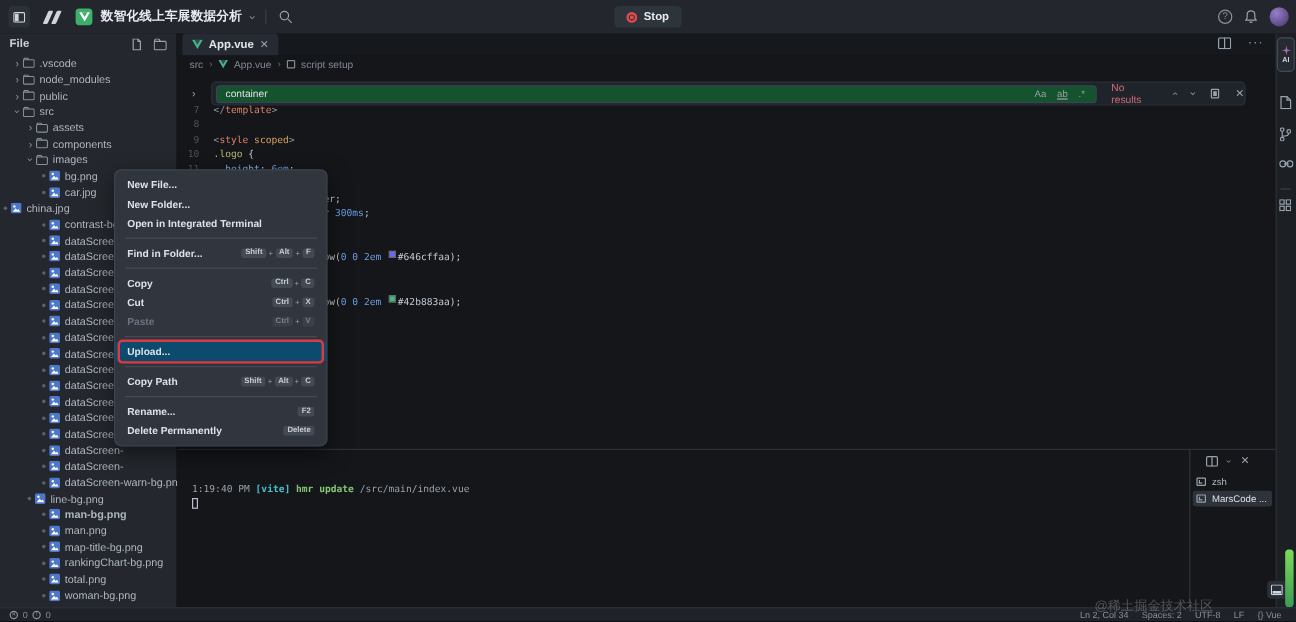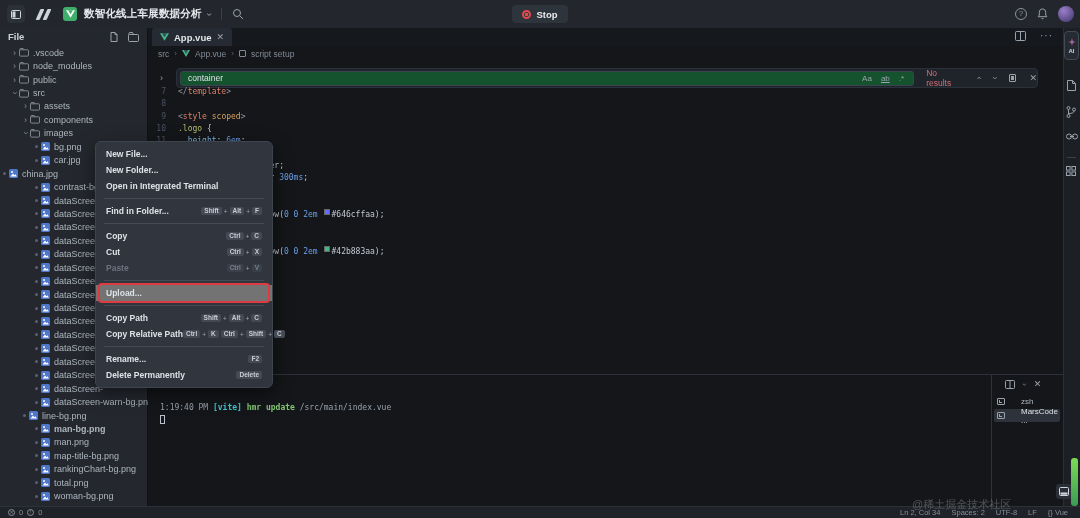--- a/index.html
+++ b/index.html
@@ -103,7 +103,7 @@
   .kplus { font-size:6.5px; color:#9aa2ad; }
   .mi.disabled .kcap { color:#79818c; background:#3a4049; }
   .msep { height:1px; background:#454b54; margin:4px 8px; }
-  .mi.hl { background:#737373;justify-content:flex-end; }
+  .mi.hl { background:#0c4a6e;justify-content:flex-end; }
   .red-box { position:absolute; left:2px; right:2px; top:-2px; bottom:-2px; border:2px solid #dd3b41; border-radius:4px; pointer-events:none; }
 
   

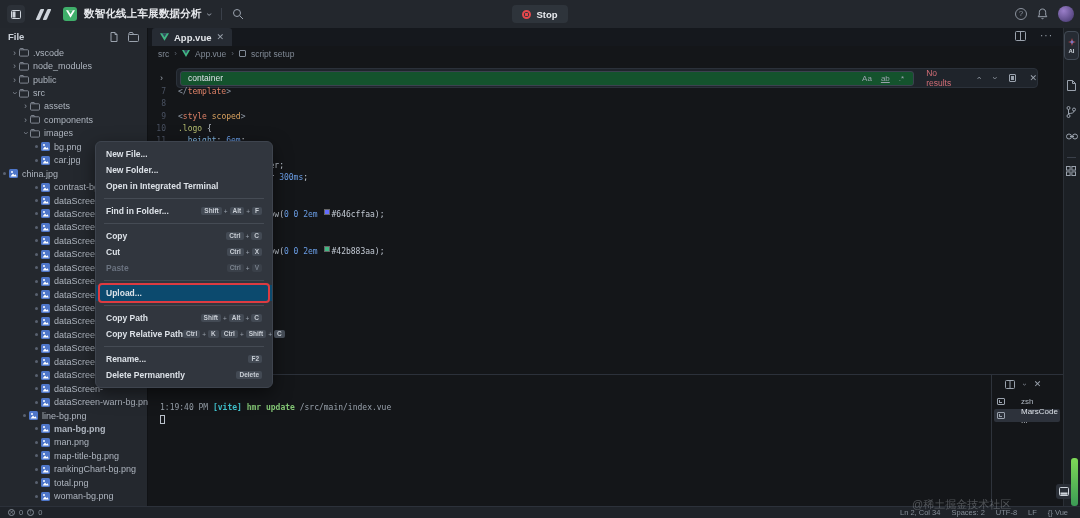--- a/index.html
+++ b/index.html
@@ -705,19 +705,6 @@
           <span class="kcap">C</span>
         </span>
       </div>
-      <div class="mi">
-        <span class="mi-label">Copy Relative Path</span>
-        <span class="mi-keys">
-          <span class="kcap">Ctrl</span>
-          <span class="kplus">+</span>
-          <span class="kcap">K</span>
-          <span class="kcap">Ctrl</span>
-          <span class="kplus">+</span>
-          <span class="kcap">Shift</span>
-          <span class="kplus">+</span>
-          <span class="kcap">C</span>
-        </span>
-      </div>
       <div class="msep"></div>
       <div class="mi">
         <span class="mi-label">Rename...</span>

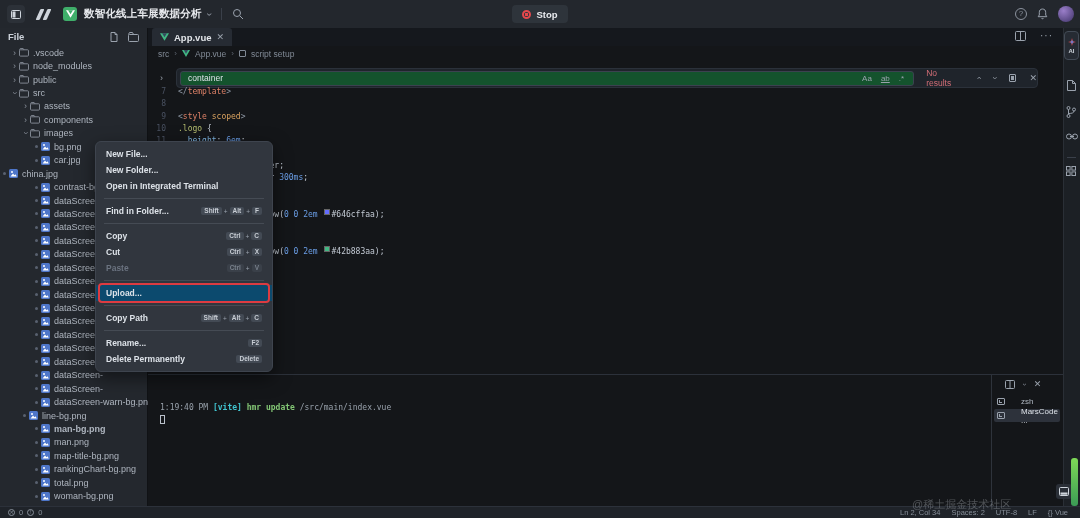--- a/index.html
+++ b/index.html
@@ -79,7 +79,7 @@
   #term-cursor { position:absolute; left:12px; top:40px; width:5px; height:9px; border:1px solid #b9c0ca; }
   .term-acts { position:absolute; left:1005px; top:380px; display:flex; align-items:center; gap:8px; color:#9aa2ad; }
   #term-tabs-border { left:991px; top:375px; width:1px; height:131px; background:#2e333b; }
-  .term-tab { position:absolute; left:994px; width:66px; height:13px; display:flex; align-items:center; gap:16px; font-size:8px; color:#aeb6c0; padding-left:3px; }
+  .term-tab { position:absolute; left:994px; width:66px; height:13px; display:flex; align-items:center; gap:5px; font-size:8px; color:#aeb6c0; padding-left:3px; }
   .term-tab.active { background:#2d323b; border-radius:2px; color:#dde2e8; }
   .term-glyph { width:8px; height:7px; border:1px solid #9aa2ad; border-radius:1px; position:relative; flex:0 0 auto; }
   .term-glyph::after { content:""; position:absolute; left:1px; top:1px; width:2px; height:2px; border-left:1px solid #9aa2ad; border-bottom:1px solid #9aa2ad; }

